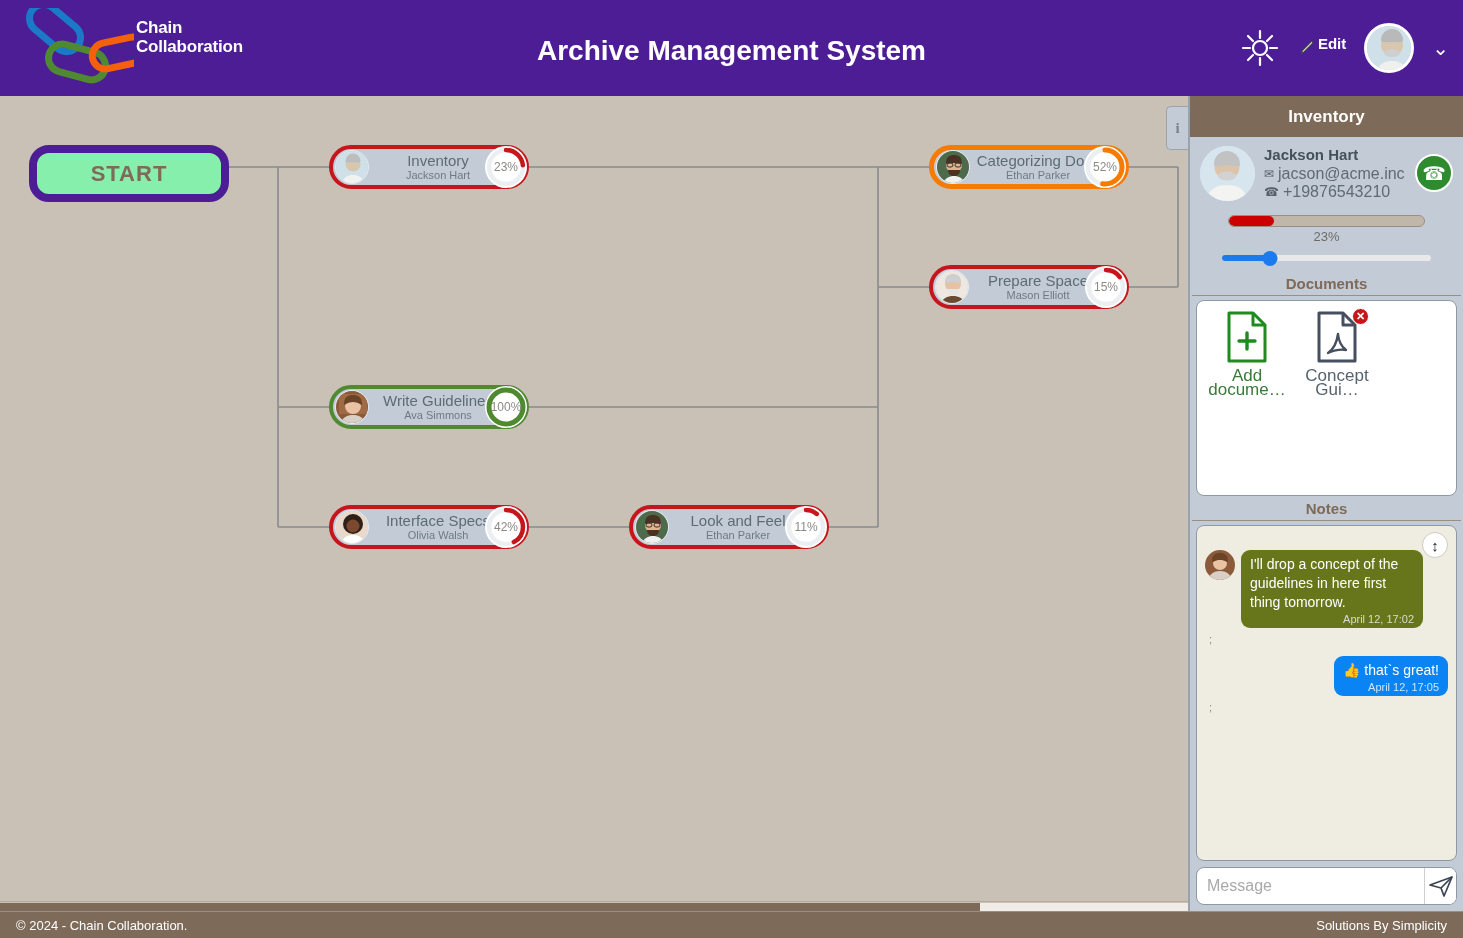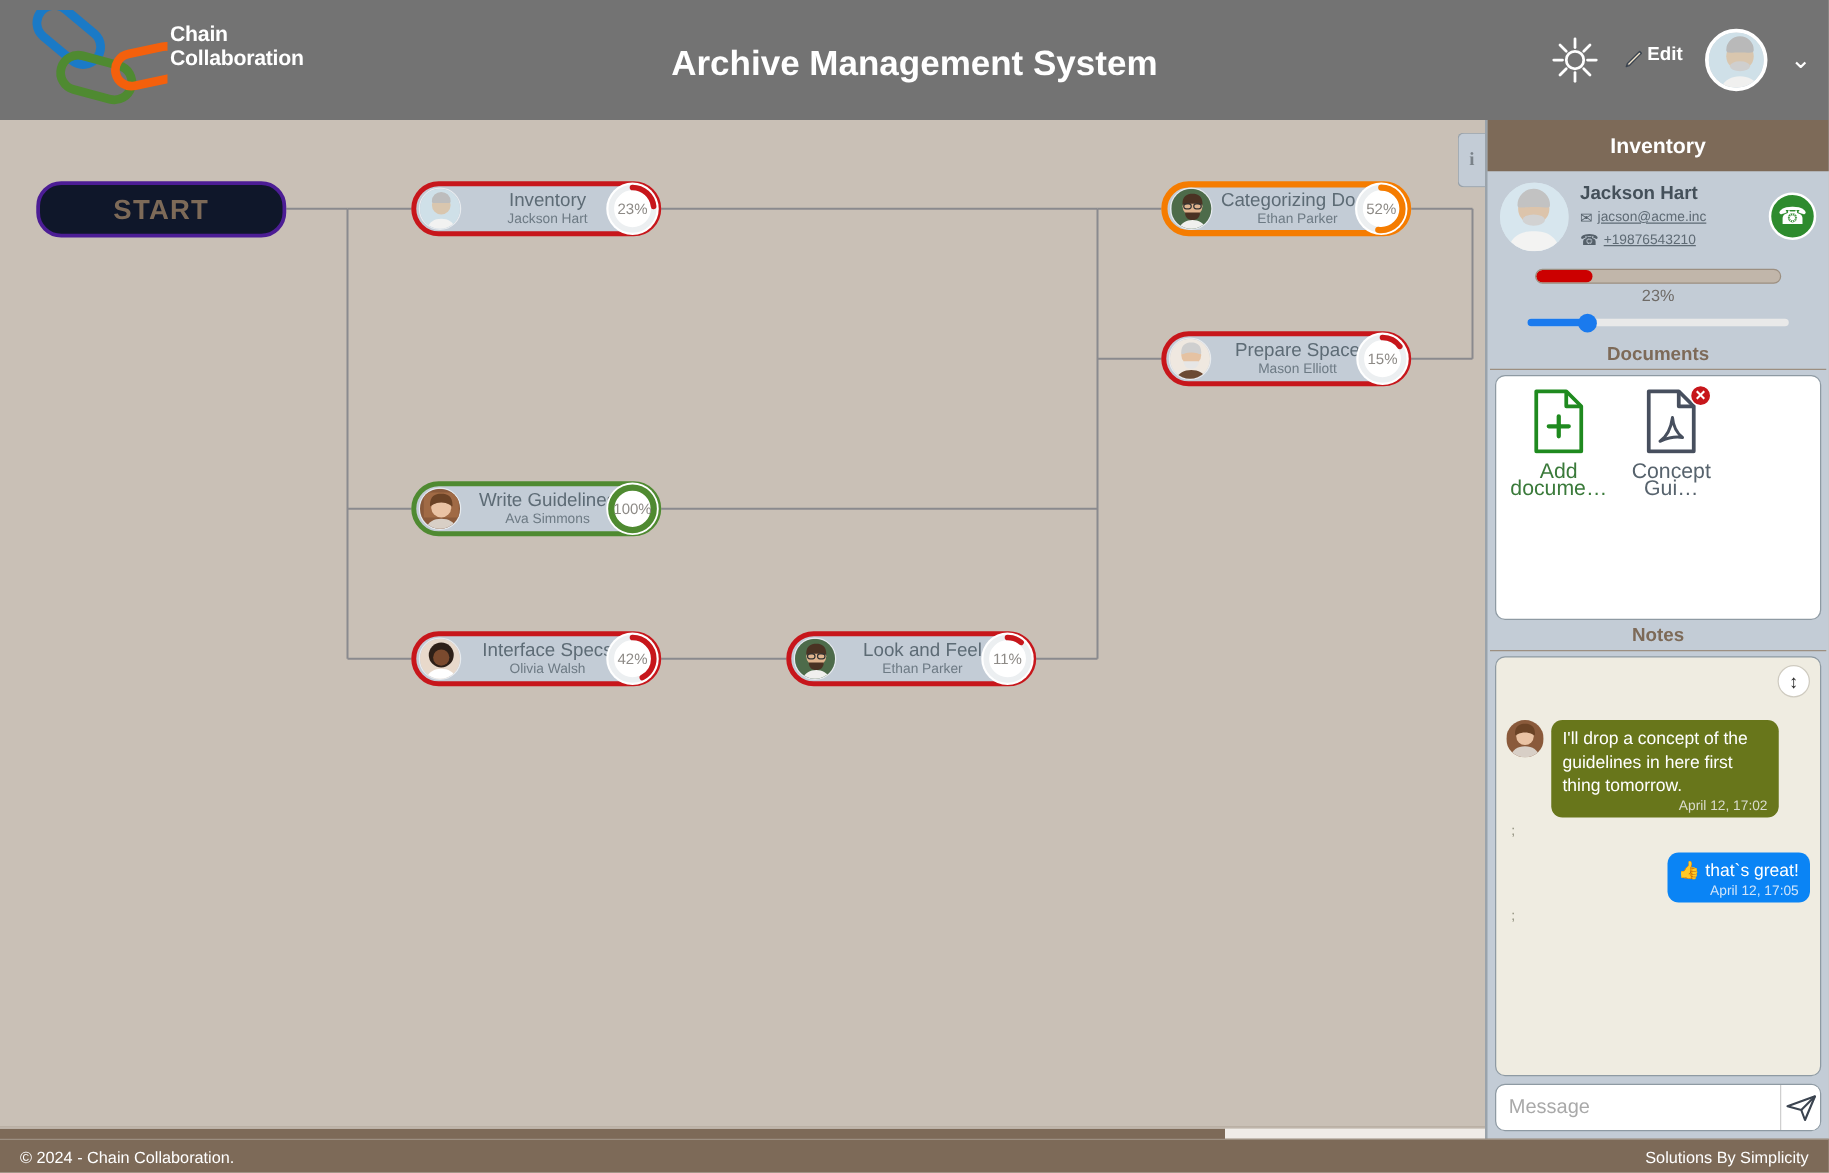--- a/index.html
+++ b/index.html
@@ -14,7 +14,7 @@
   .header {
     position: absolute; top: 0; left: 0;
     width: 1463px; height: 96px;
-    background: #737373;
+    background: #4c1d95;
     display: flex; align-items: center;
   }
   .logo-wrap {

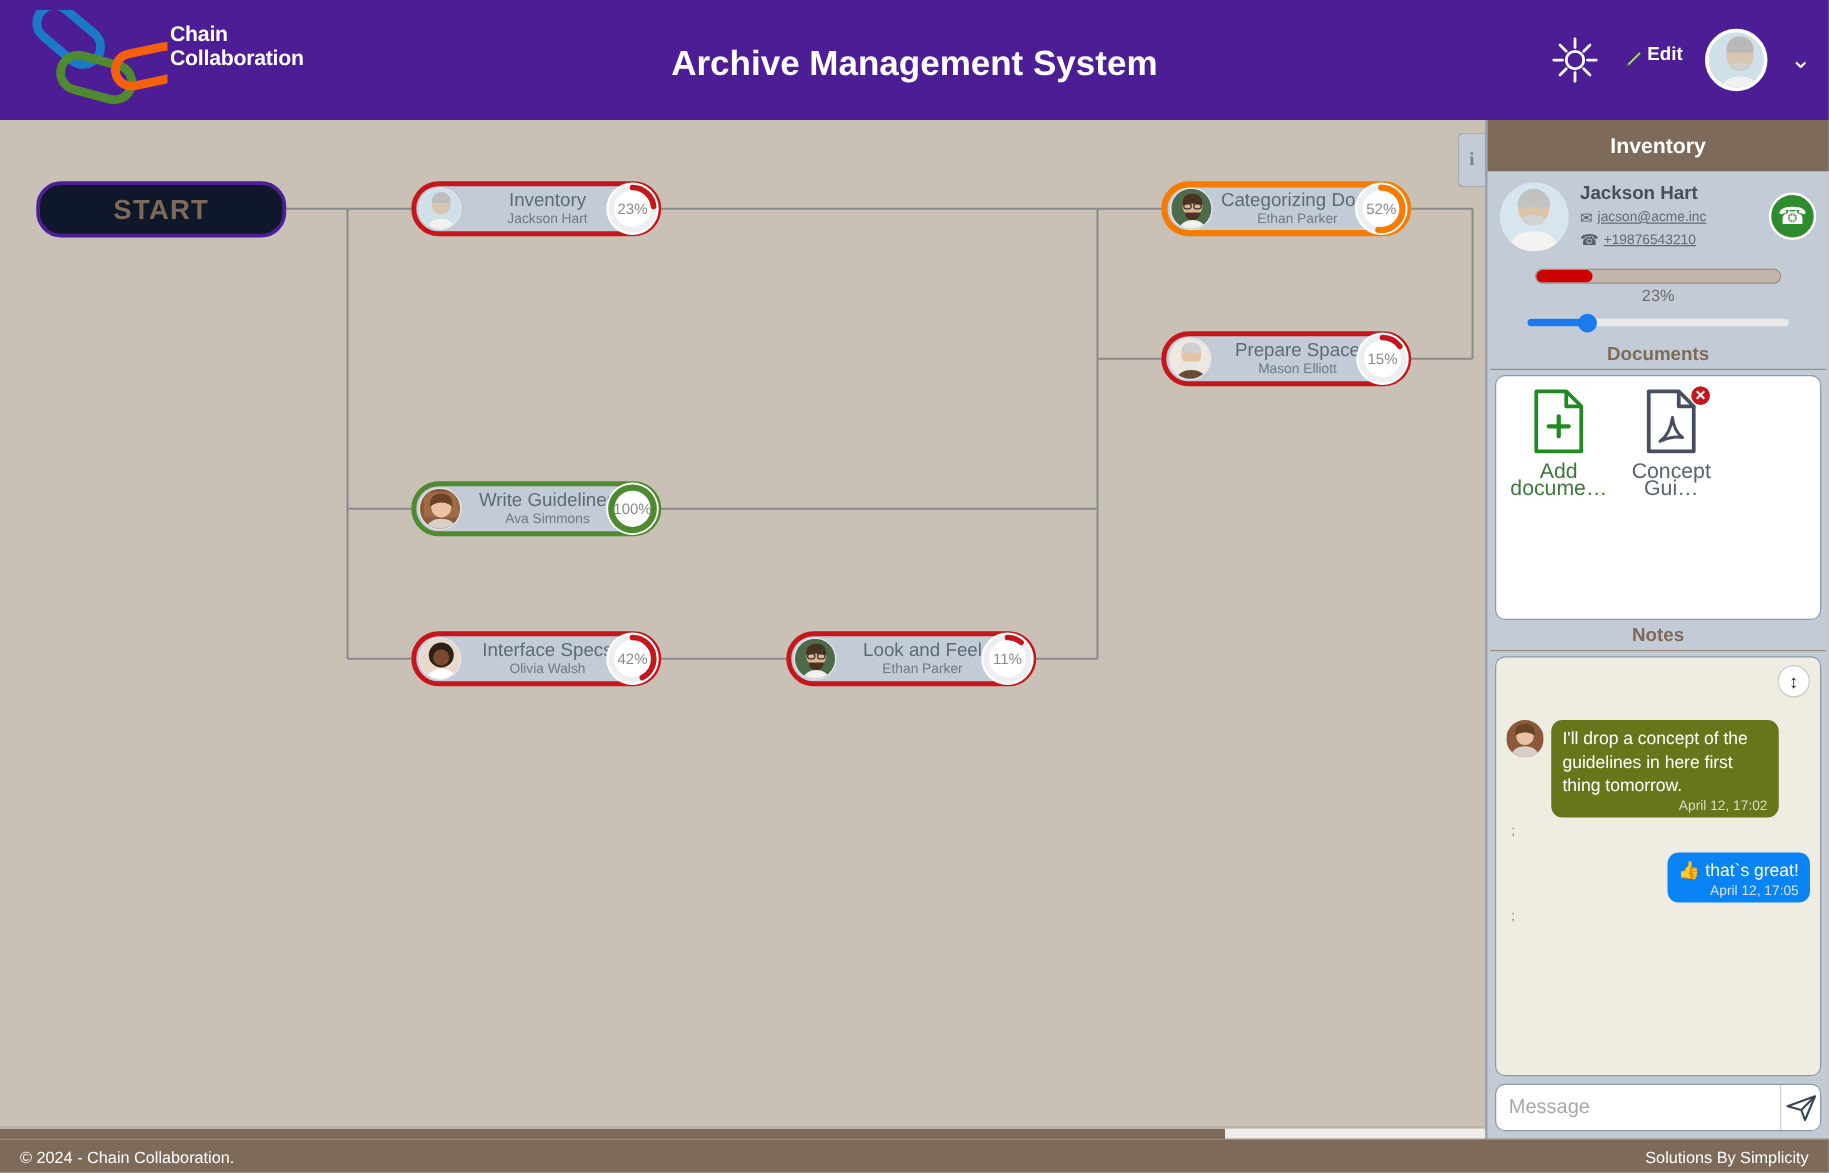--- a/index.html
+++ b/index.html
@@ -60,9 +60,9 @@
 
   .start-node {
     position: absolute; left: 29px; top: 49px;
-    width: 200px; height: 45px;
-    border: 3px solid #4c1d95; border-radius: 20px;
-    background: #0f172a;
+    width: 200px; height: 57px;
+    border: 8px solid #4c1d95; border-radius: 20px;
+    background: #86efac;
     display: flex; align-items: center; justify-content: center;
     color: #7d6a58; font-size: 22px; font-weight: bold;
     letter-spacing: 1px; cursor: pointer;

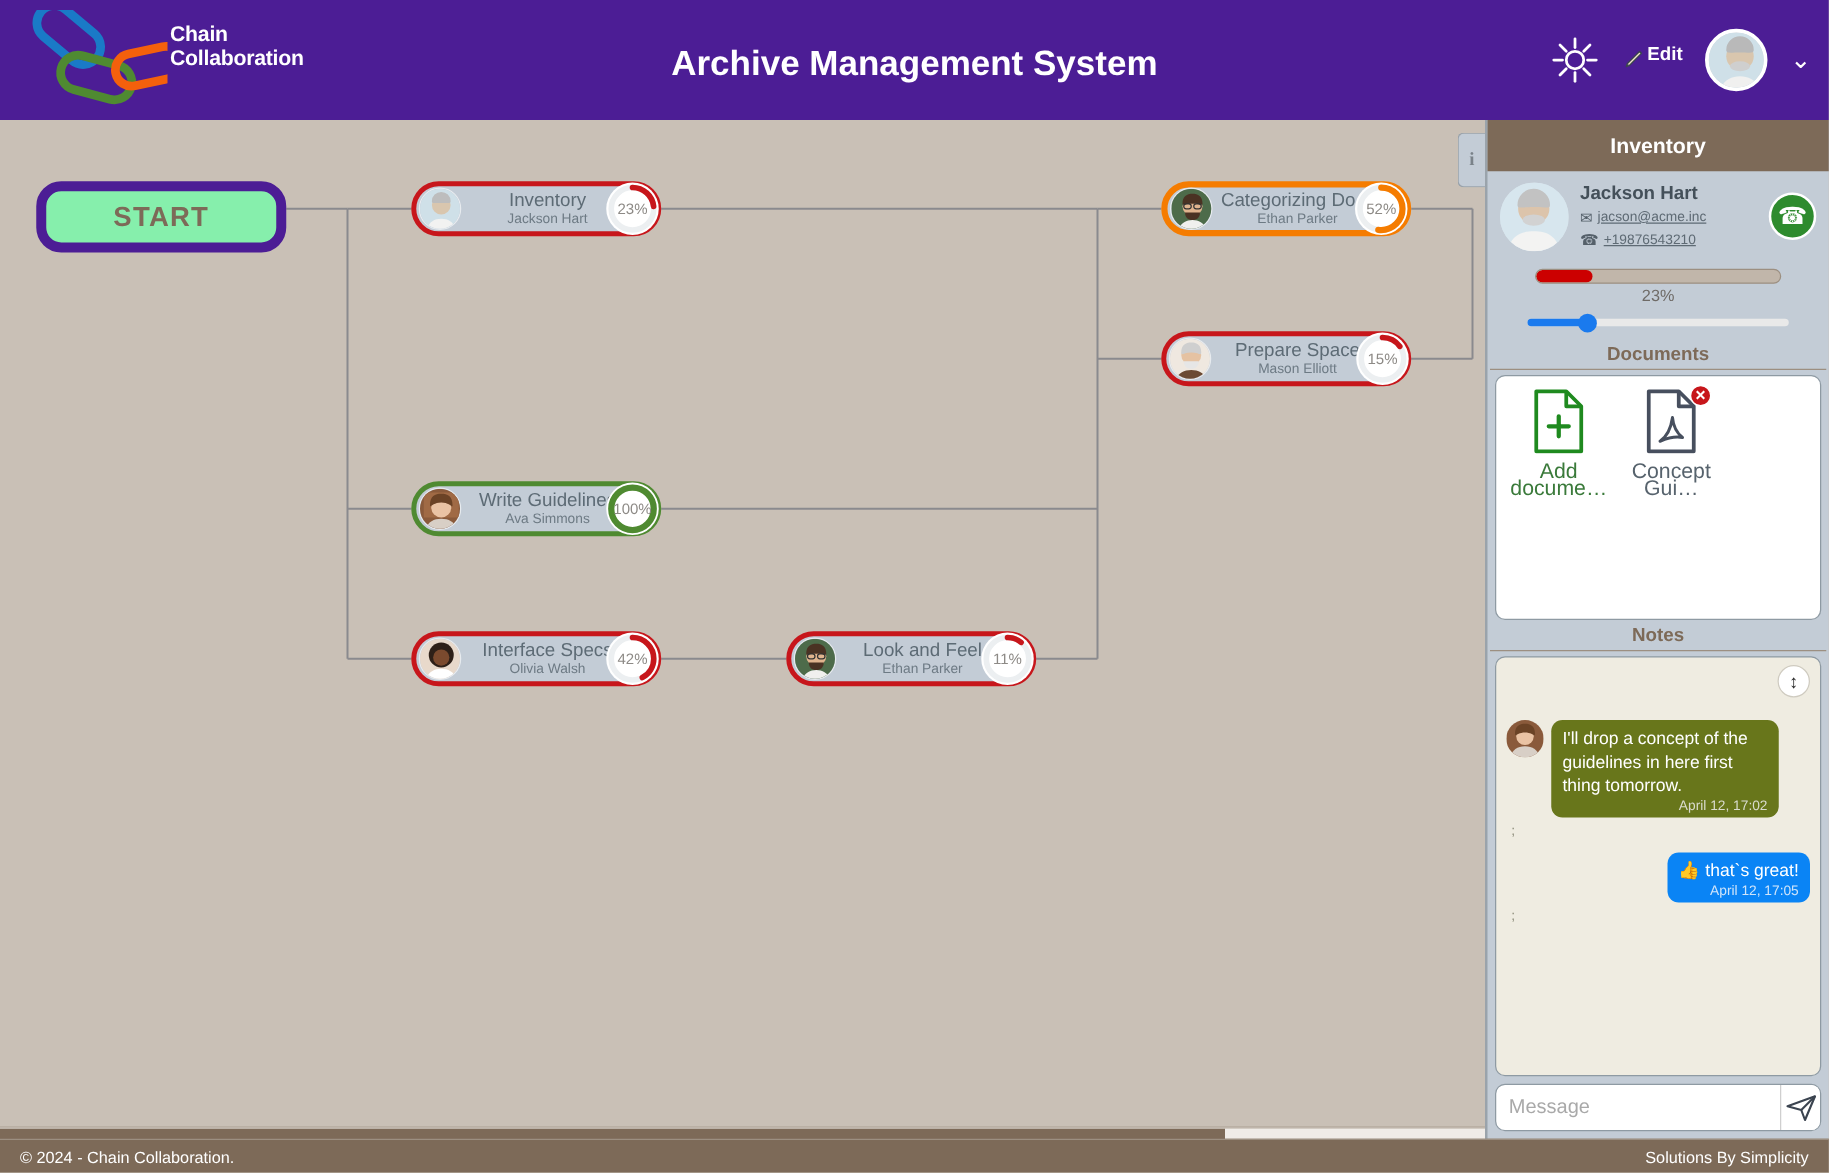--- a/index.html
+++ b/index.html
@@ -135,7 +135,7 @@
   .sb-name { font-size: 15px; font-weight: bold; color: #44505a; line-height: 20px; }
   .sb-line { display: flex; align-items: center; gap: 4px; line-height: 18px; }
   .sb-line a {
-    font-size: 11px; color: #5e6a74; text-decoration: underline; cursor: pointer;
+    font-size: 16px; color: #5e6a74; cursor: pointer;
   }
   .sb-line .gi { font-size: 12px; color: #55606a; }
   .call-btn {

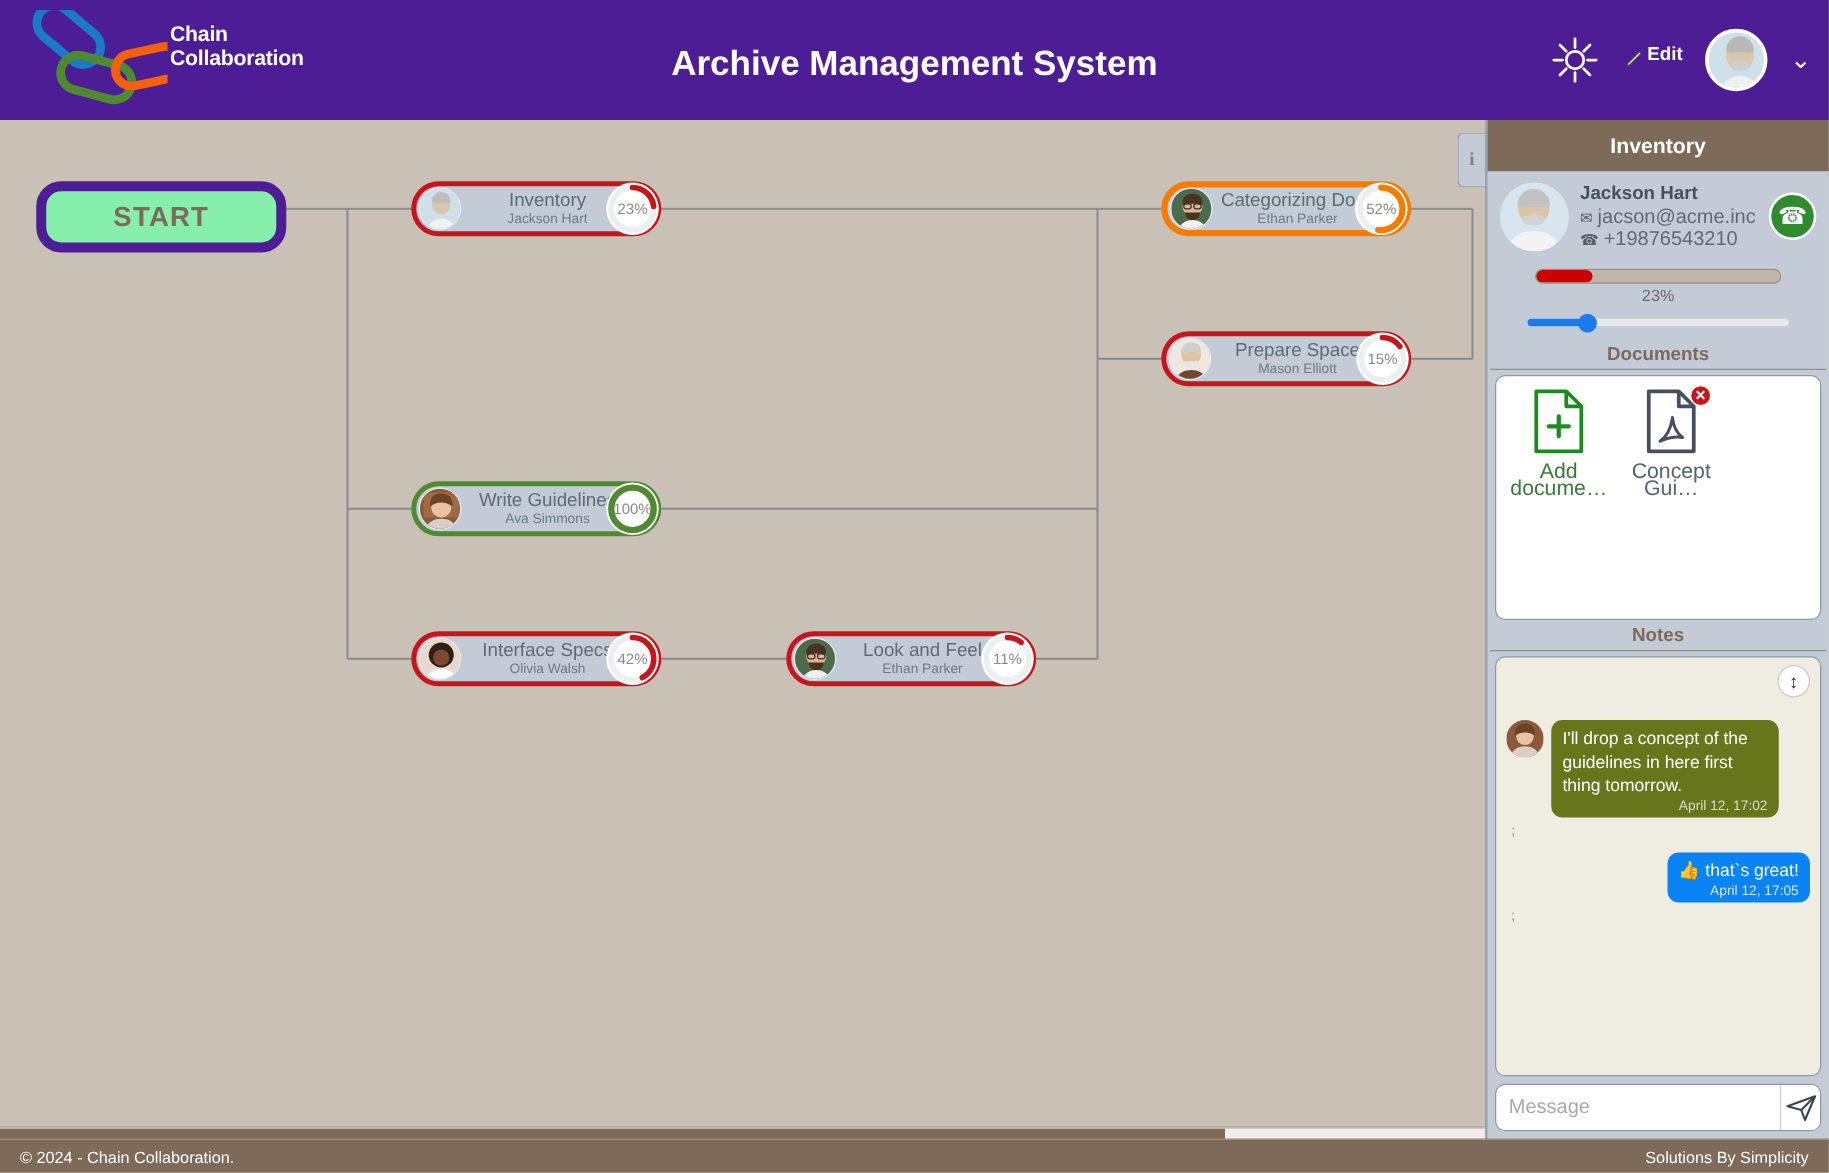--- a/index.html
+++ b/index.html
@@ -549,7 +549,7 @@
   <div class="notes-box">
     <div class="resize-handle">↕</div>
 
-    <div class="msg-row" style="margin-top:40px;">
+    <div class="msg-row" style="margin-top:14px;">
       <div class="msg-av">
         <svg viewBox="0 0 30 30" width="30" height="30">
             <rect width="30" height="30" fill="#8a5a3b"></rect>

